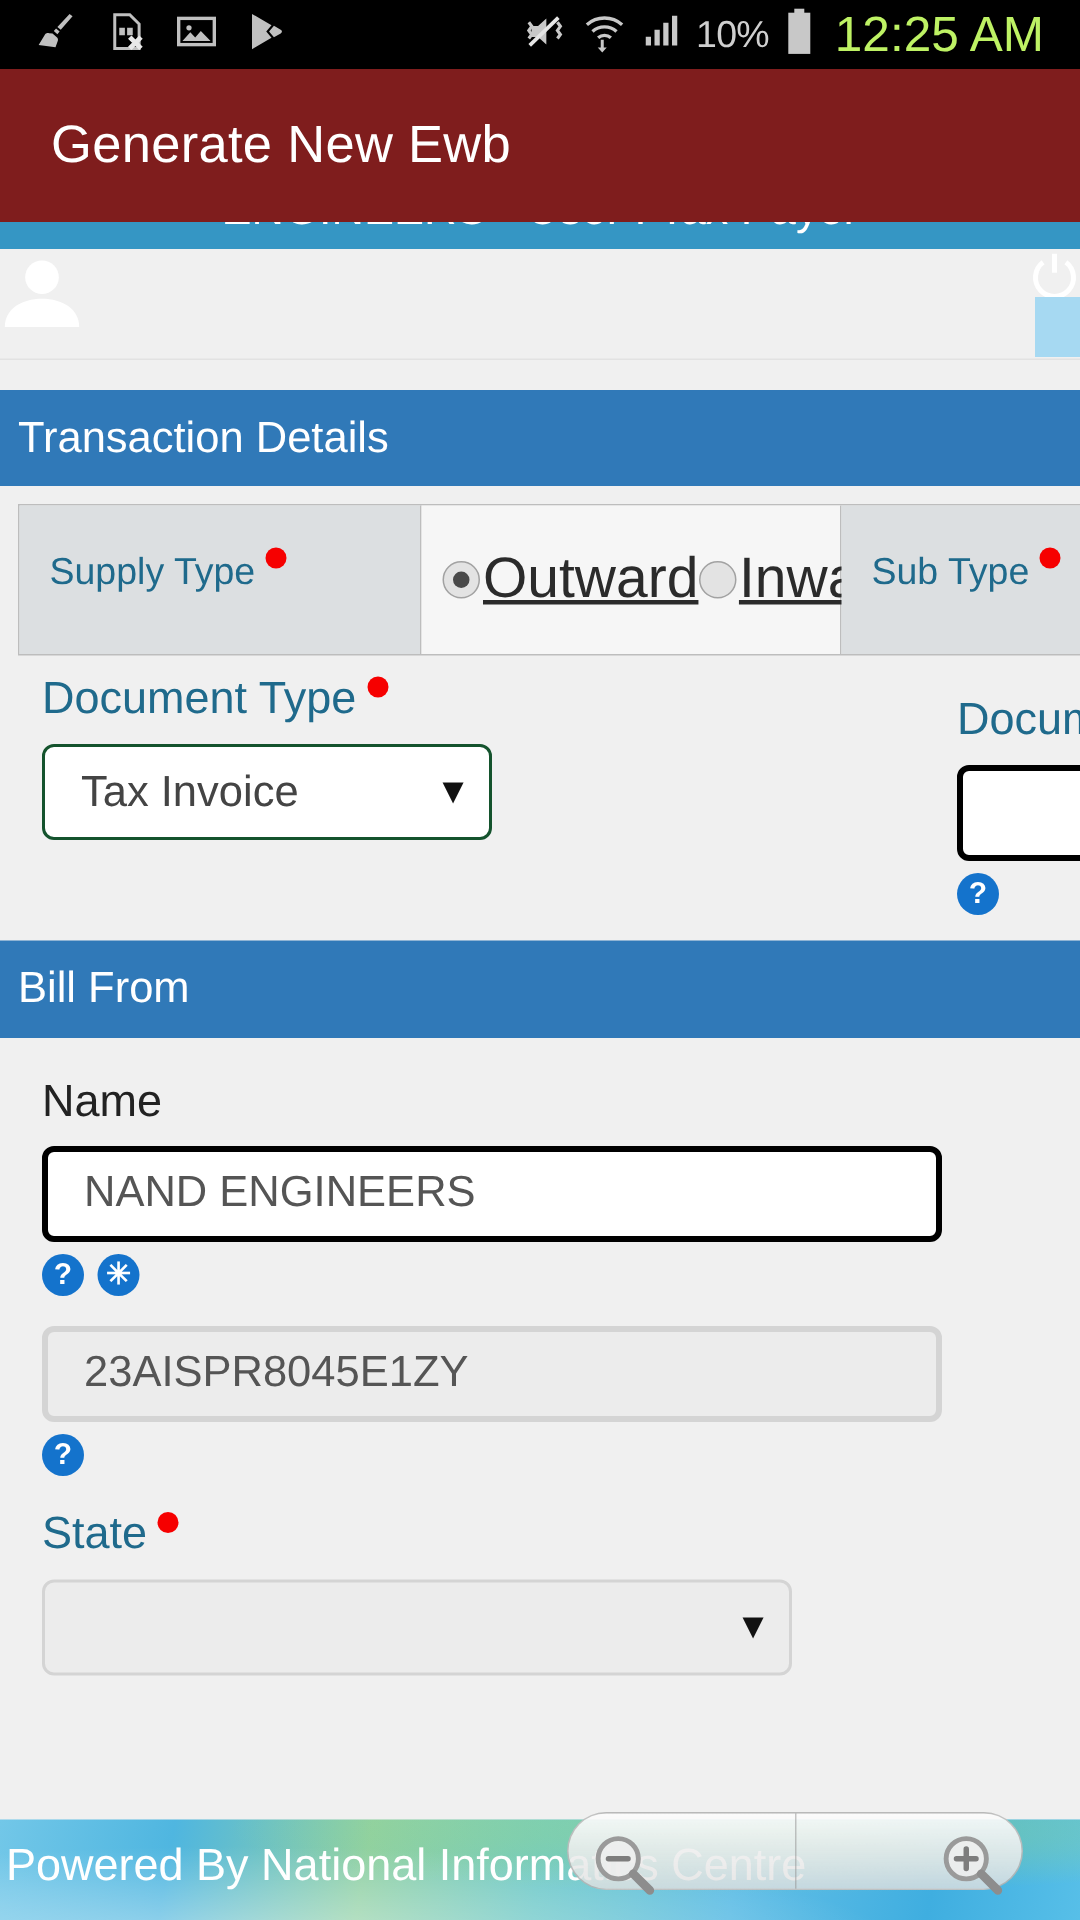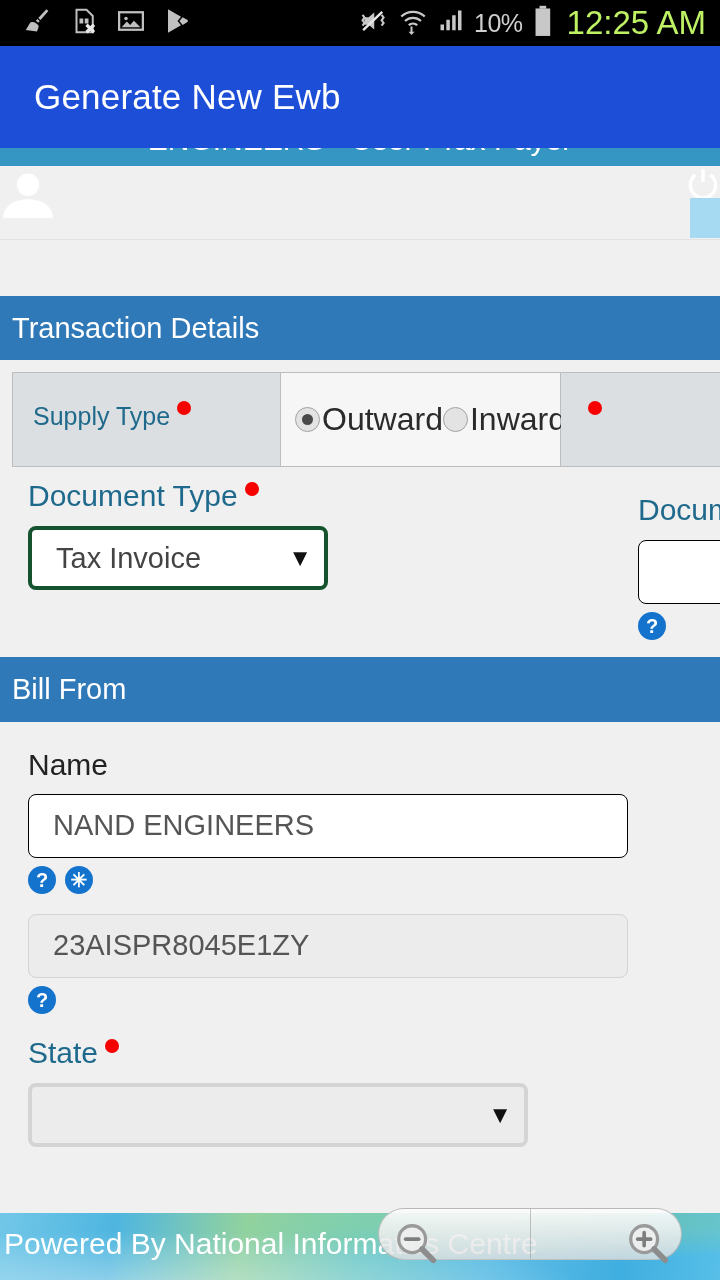--- a/index.html
+++ b/index.html
@@ -18,7 +18,7 @@
     background: #000000;
     display: flex;
     align-items: center;
-    padding: 0 14px 0 22px;
+    padding: 0 24px 0 22px;
     color: #c8c8c8;
   }
   .sb-left { display: flex; align-items: center; gap: 17px; }

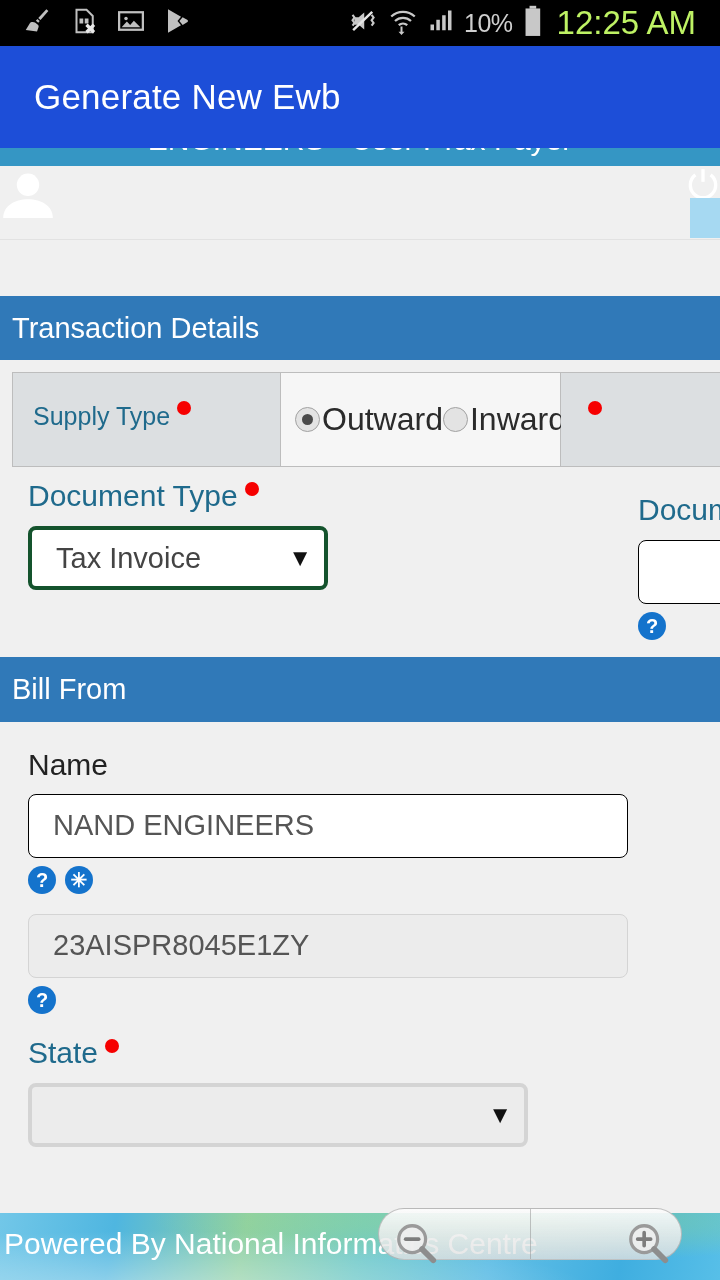--- a/index.html
+++ b/index.html
@@ -40,7 +40,7 @@
   
   .appbar {
     height: 102px;
-    background: #1d4ed8;
+    background: #7f1d1d;
     display: flex;
     align-items: center;
     padding-left: 34px;

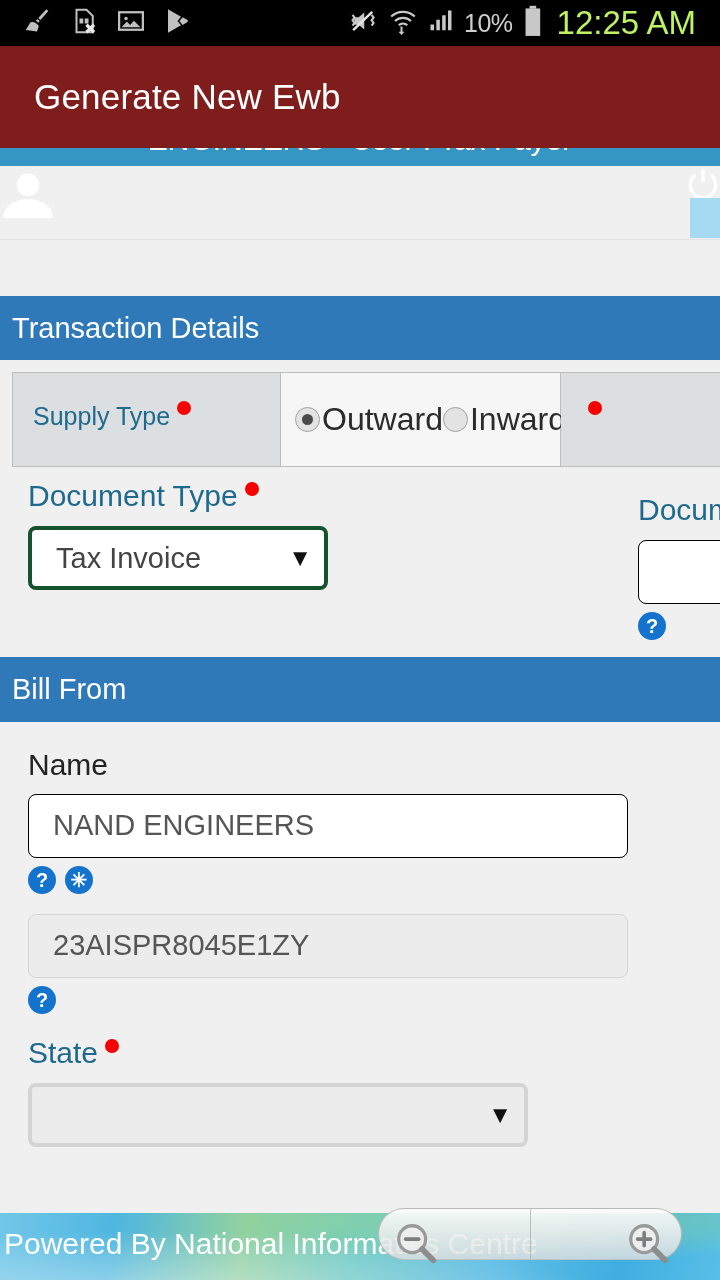--- a/index.html
+++ b/index.html
@@ -416,7 +416,7 @@
       </div>
     </div>
 
-    <div style="position:absolute; top:112px; left:0; width:720px;margin-top:36px;">
+    <div style="position:absolute; top:112px; left:0; width:720px;">
 
       <div class="section-header">Transaction Details</div>
 

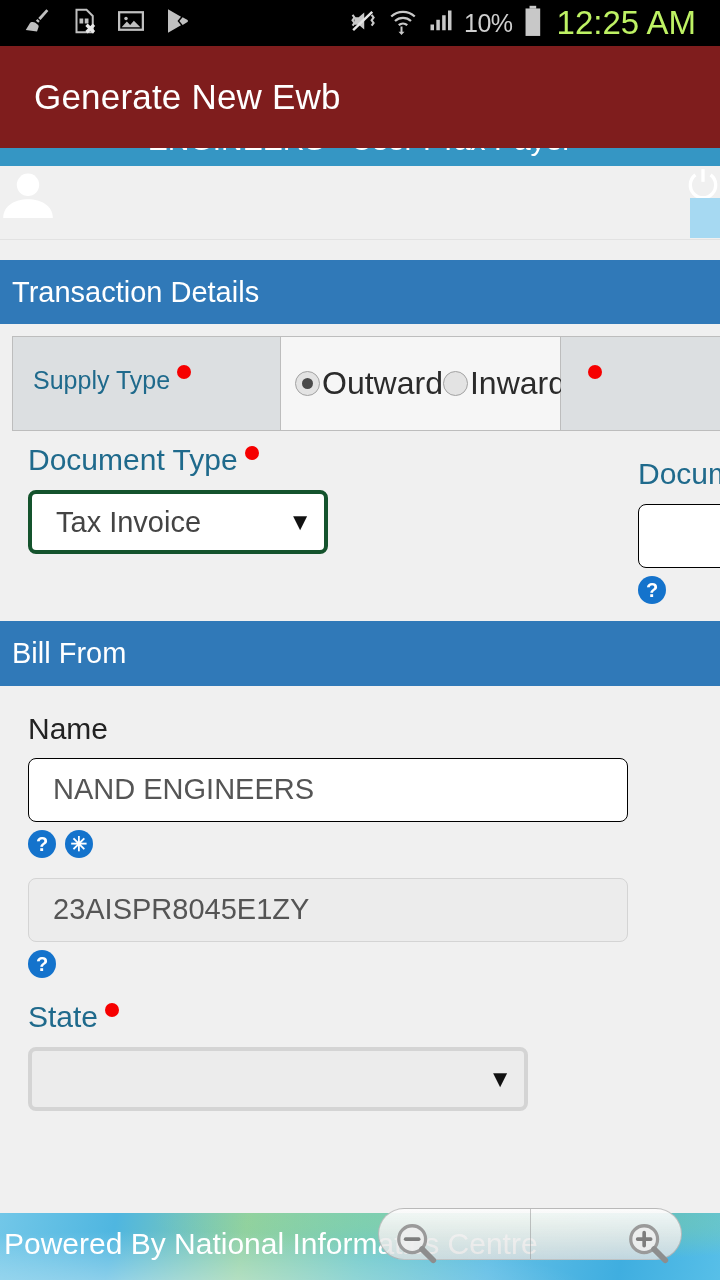--- a/index.html
+++ b/index.html
@@ -182,10 +182,11 @@
     background: #4a4a4a;
   }
   .rlabel {
-    font-size: 32px;
+    font-size: 38px;
     color: #2b2b2b;
     margin-left: 2px;
     white-space: nowrap;
+    text-decoration: underline;
   }
 
   

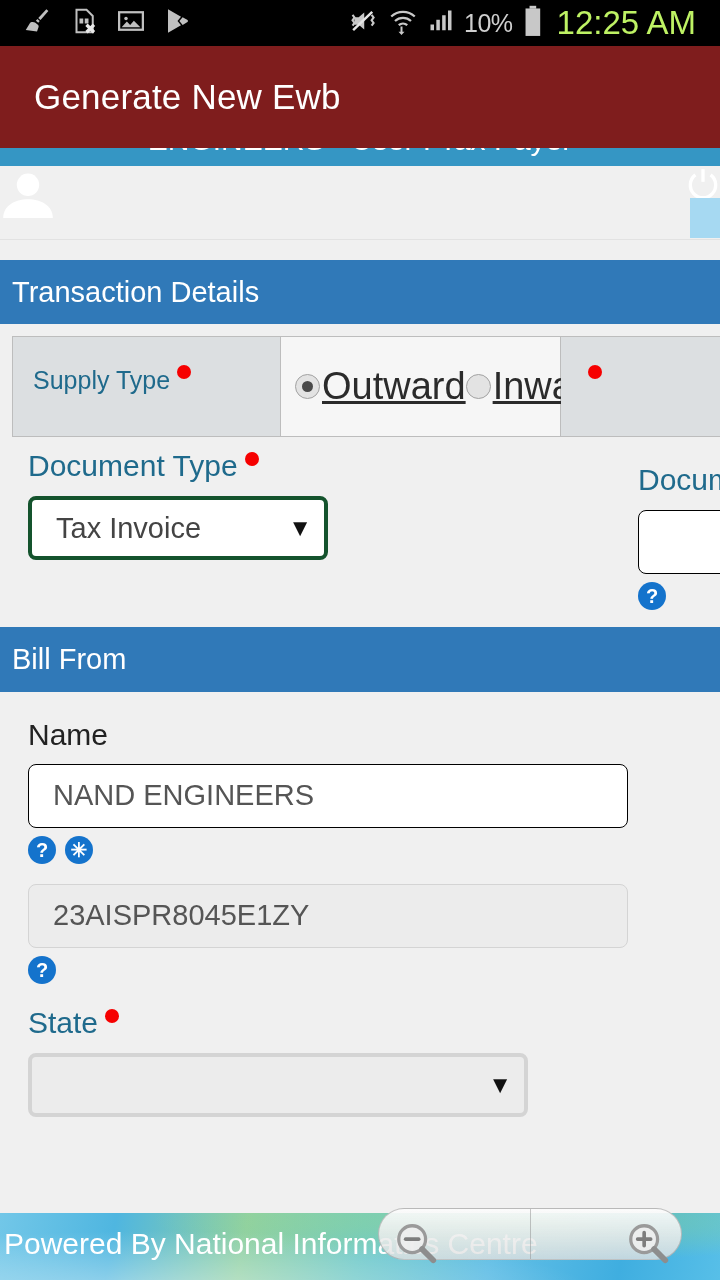--- a/index.html
+++ b/index.html
@@ -440,7 +440,7 @@
             </div>
           </div>
           <div class="cell-label sub">
-            <span class="req-dot"></span>
+            <span class="lbl">Sub Type</span><span class="req-dot"></span>
           </div>
         </div>
 

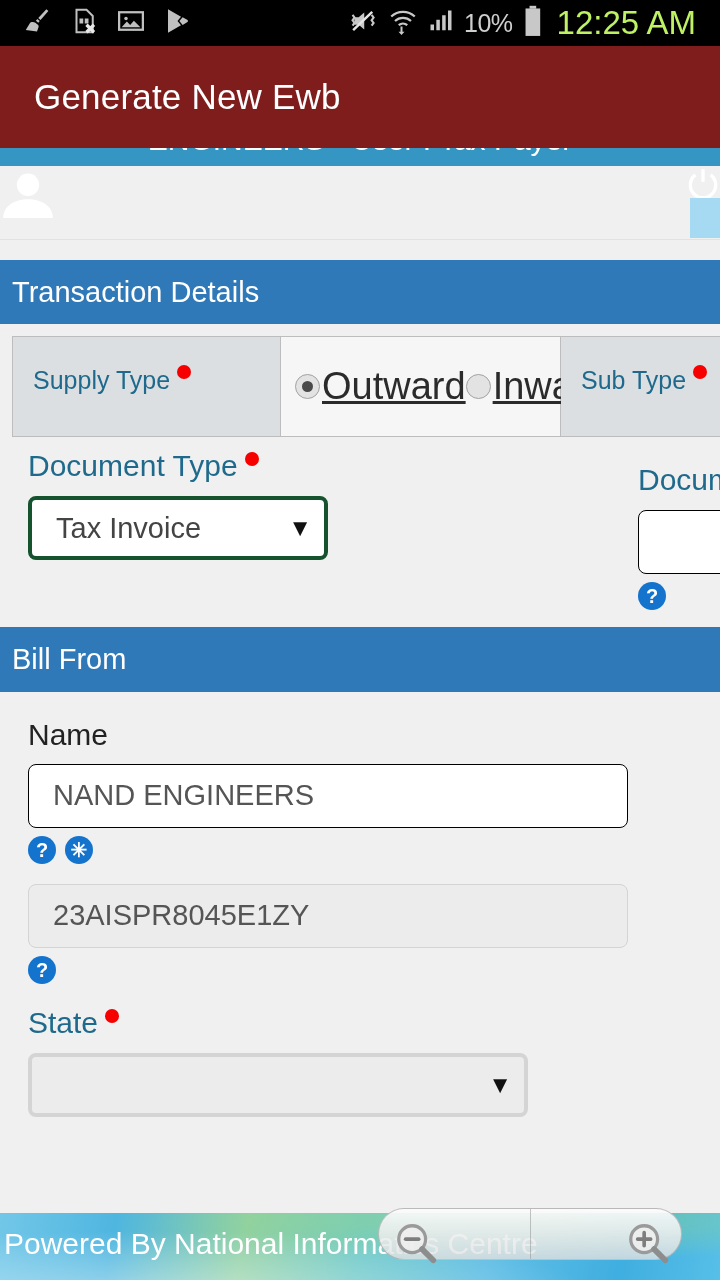--- a/index.html
+++ b/index.html
@@ -204,7 +204,7 @@
   }
   .selectbox {
     height: 64px;
-    border: 4px solid #14532d;
+    border: 2px solid #14532d;
     border-radius: 8px;
     background: #ffffff;
     display: flex;

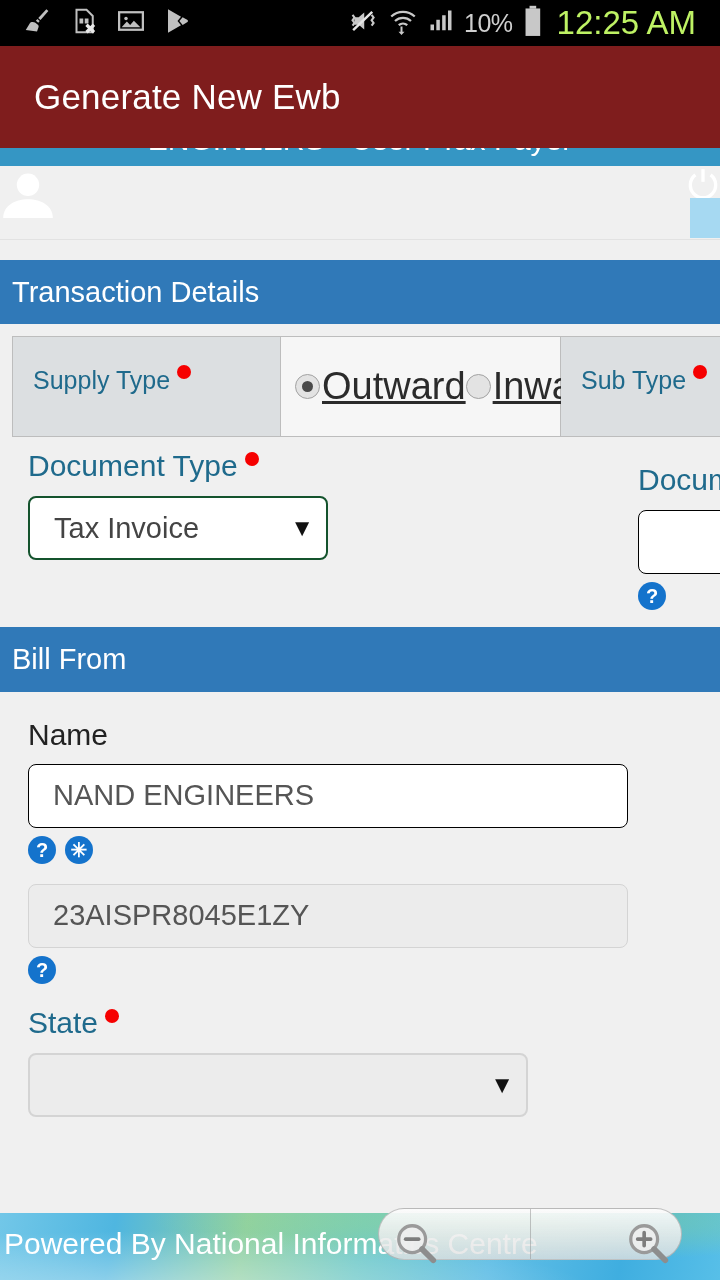--- a/index.html
+++ b/index.html
@@ -225,7 +225,7 @@
   }
   .textbox {
     height: 64px;
-    border: 1px solid #000000;
+    border: 4px solid #000000;
     border-radius: 8px;
     background: #ffffff;
     display: flex;

